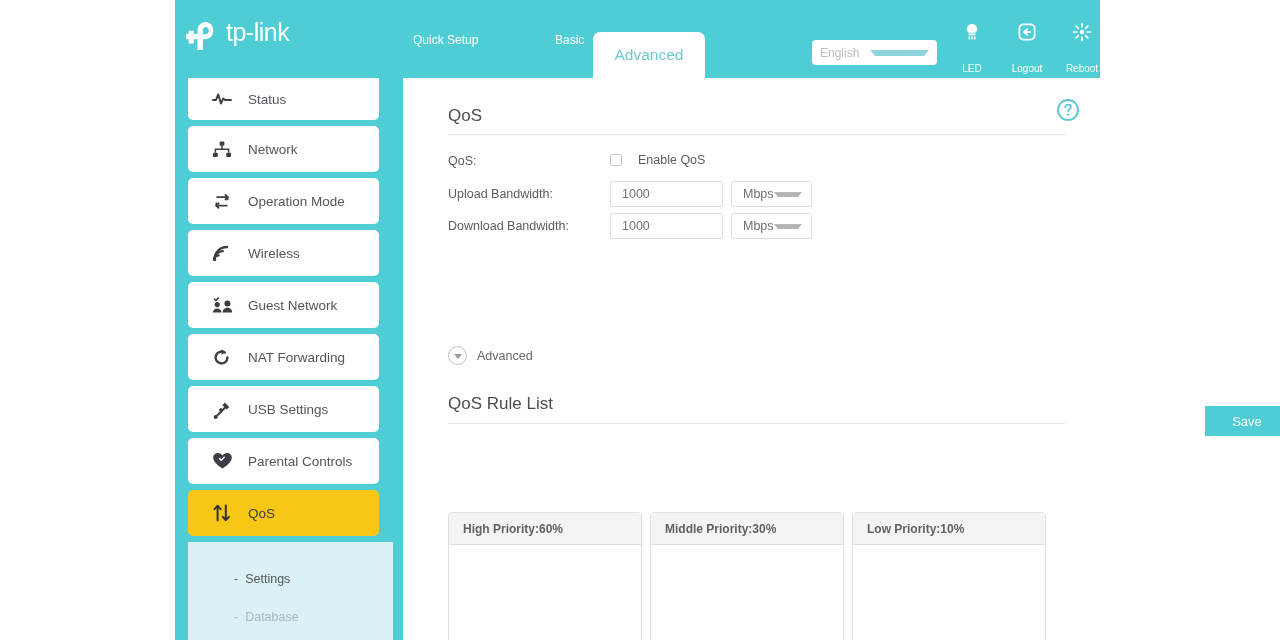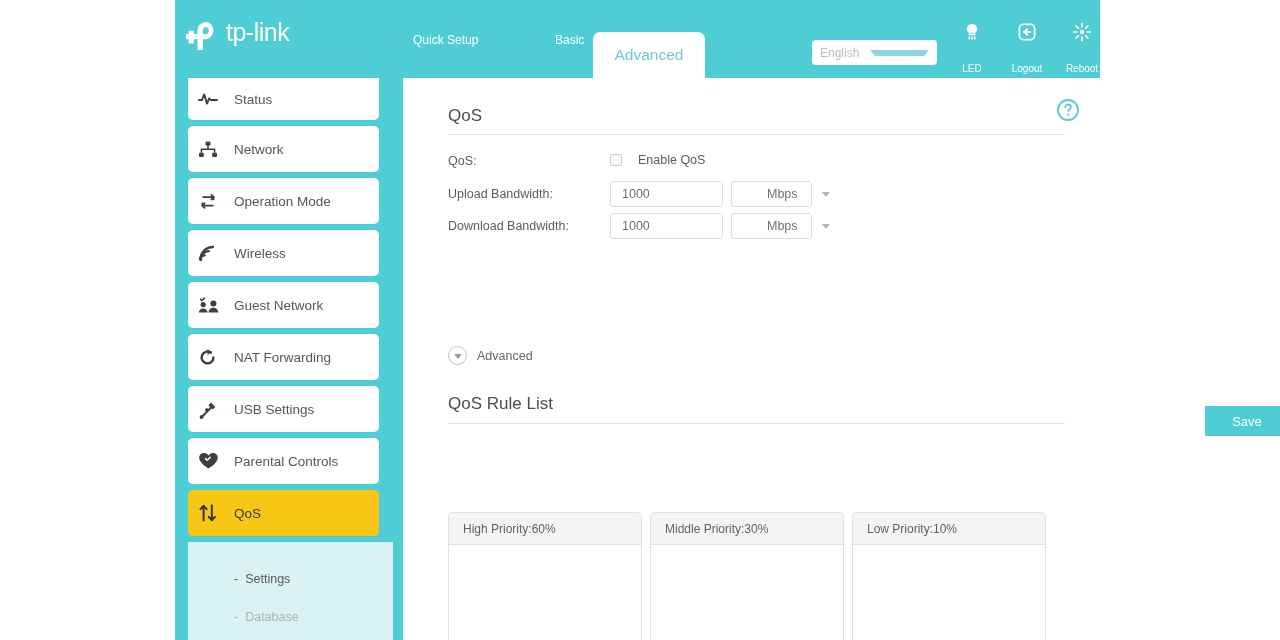--- a/index.html
+++ b/index.html
@@ -90,7 +90,7 @@
     background: #ffffff;
     border-radius: 5px;
     display: flex; align-items: center;
-    padding-left: 10px;
+    padding-left: 24px;
     cursor: pointer;
   }
   .side-item.first { margin-top: 0; border-radius: 0 0 5px 5px; height: 42px; }

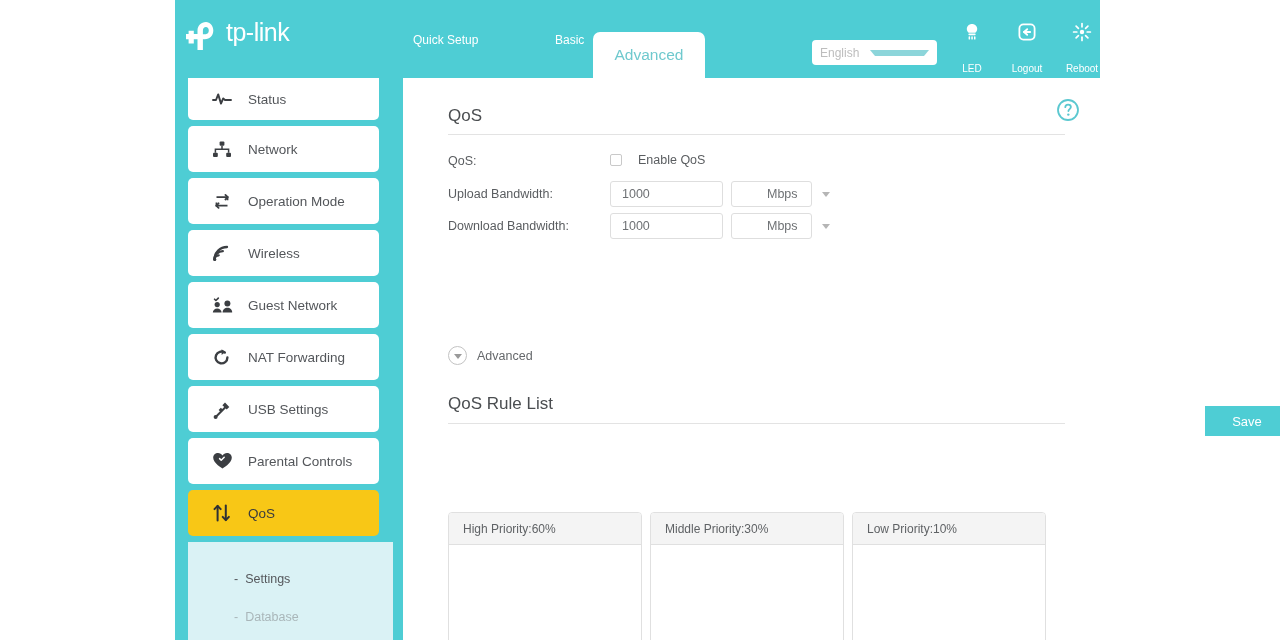--- a/index.html
+++ b/index.html
@@ -177,7 +177,7 @@
     padding: 0 9px 0 11px;
     cursor: pointer;
   }
-  .unit-select span { font-size: 12.5px; color: #6e7174; flex: 1; margin-left: 24px; }
+  .unit-select span { font-size: 12.5px; color: #6e7174; flex: 1; }
   .unit-caret {
     width: 0; height: 0;
     border-left: 4.5px solid transparent;

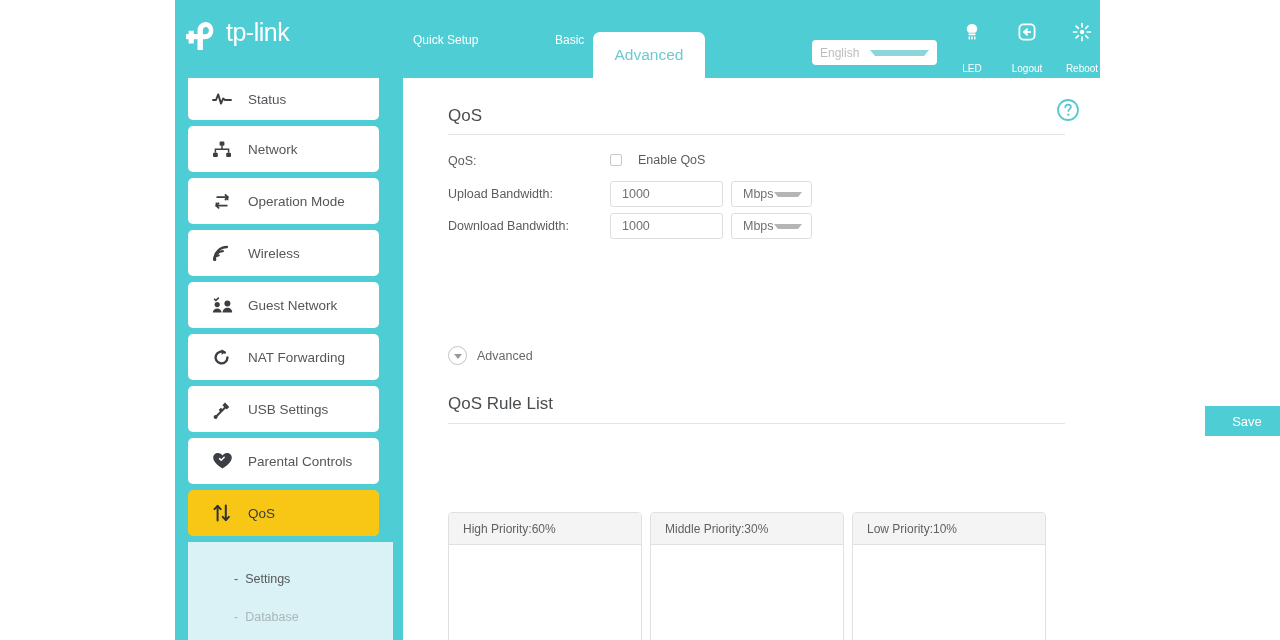--- a/index.html
+++ b/index.html
@@ -230,7 +230,7 @@
     border-bottom: 1px solid #e0e0e0;
     display: flex; align-items: center;
     padding-left: 14px;
-    font-size: 12px; color: #5f6265;
+    font-size: 12px; color: #5f6265; font-weight: bold;
   }
 </style>
 </head>

